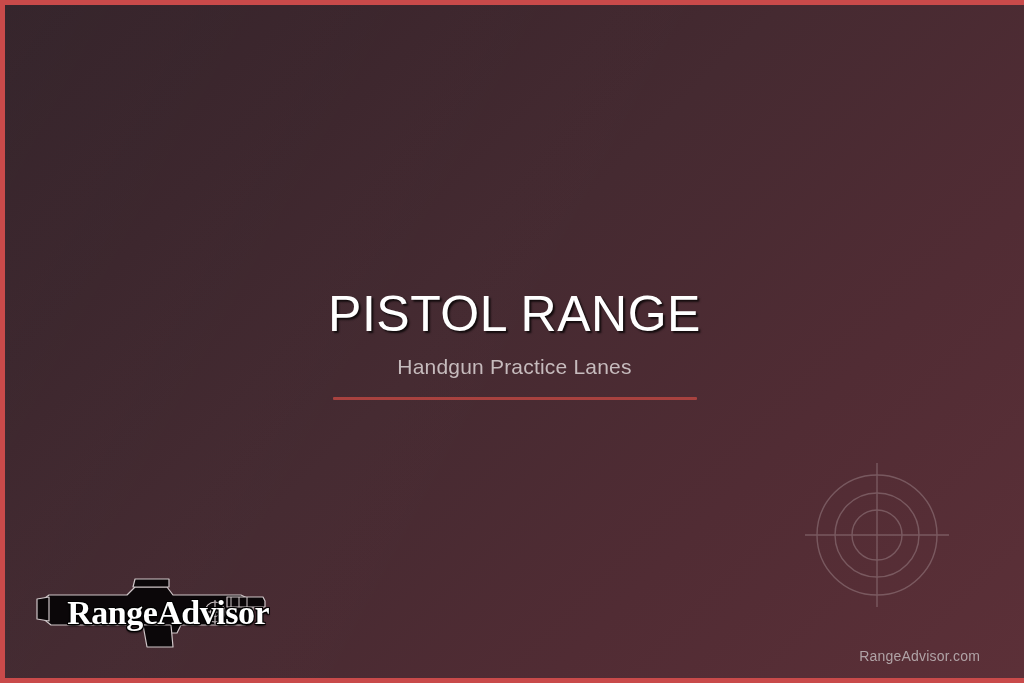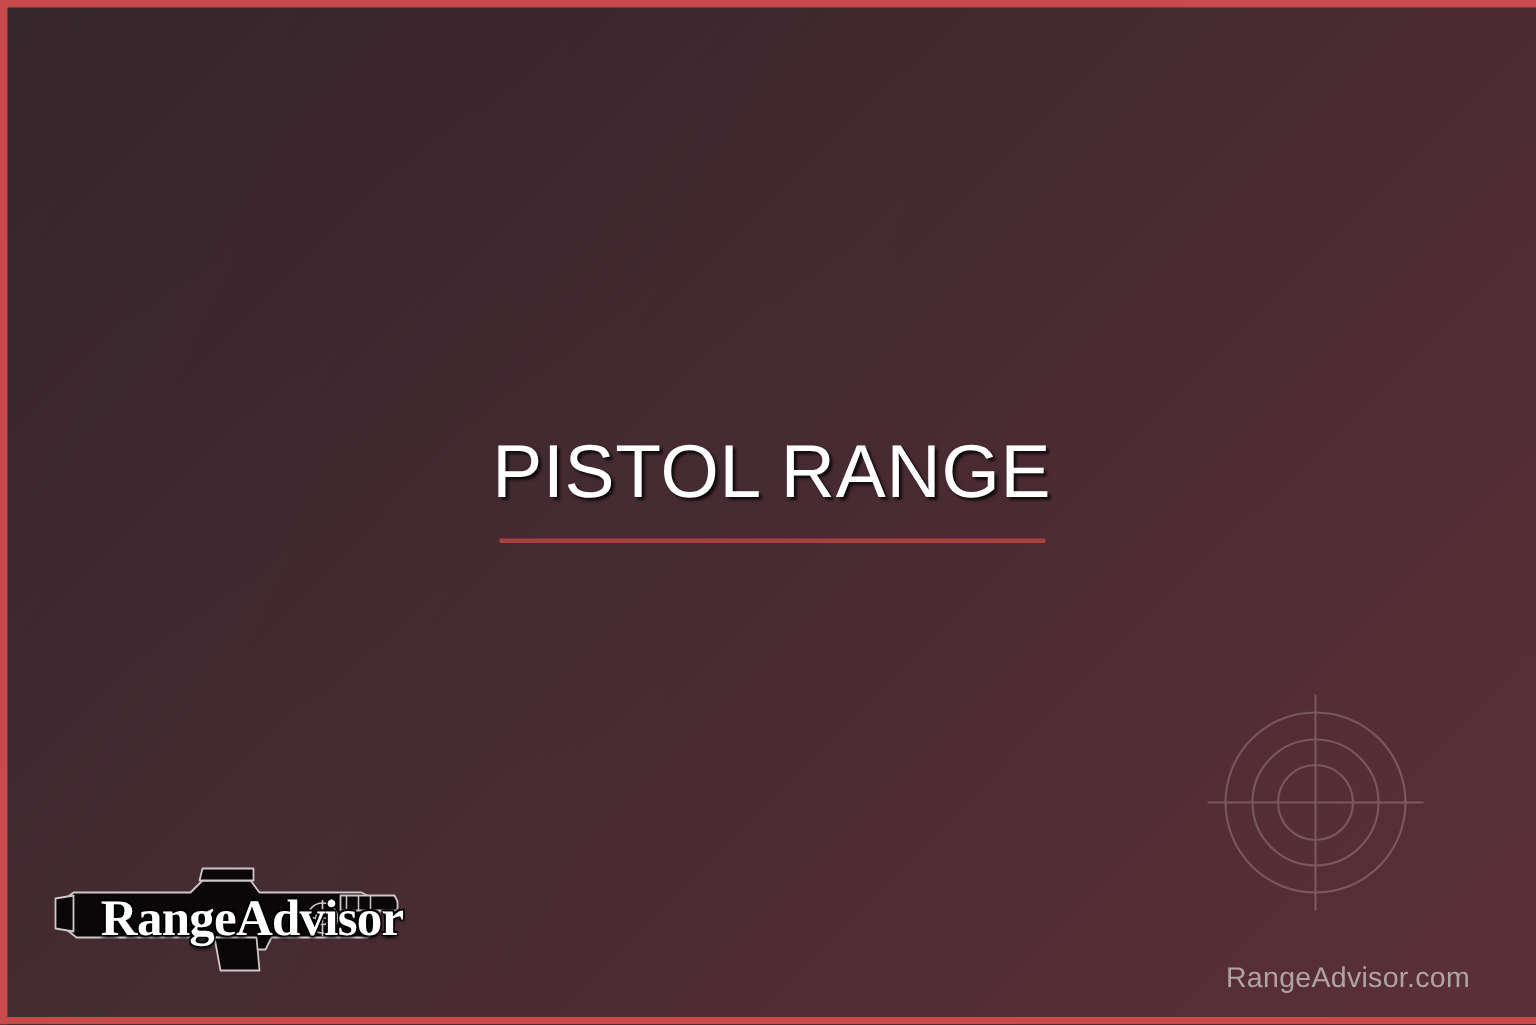--- a/index.html
+++ b/index.html
@@ -151,6 +151,7 @@
 
   <div class="title-block">
     <h1 class="title">PISTOL RANGE</h1>
+    <p class="subtitle">Handgun Practice Lanes</p>
     <div class="divider"></div>
   </div>
 

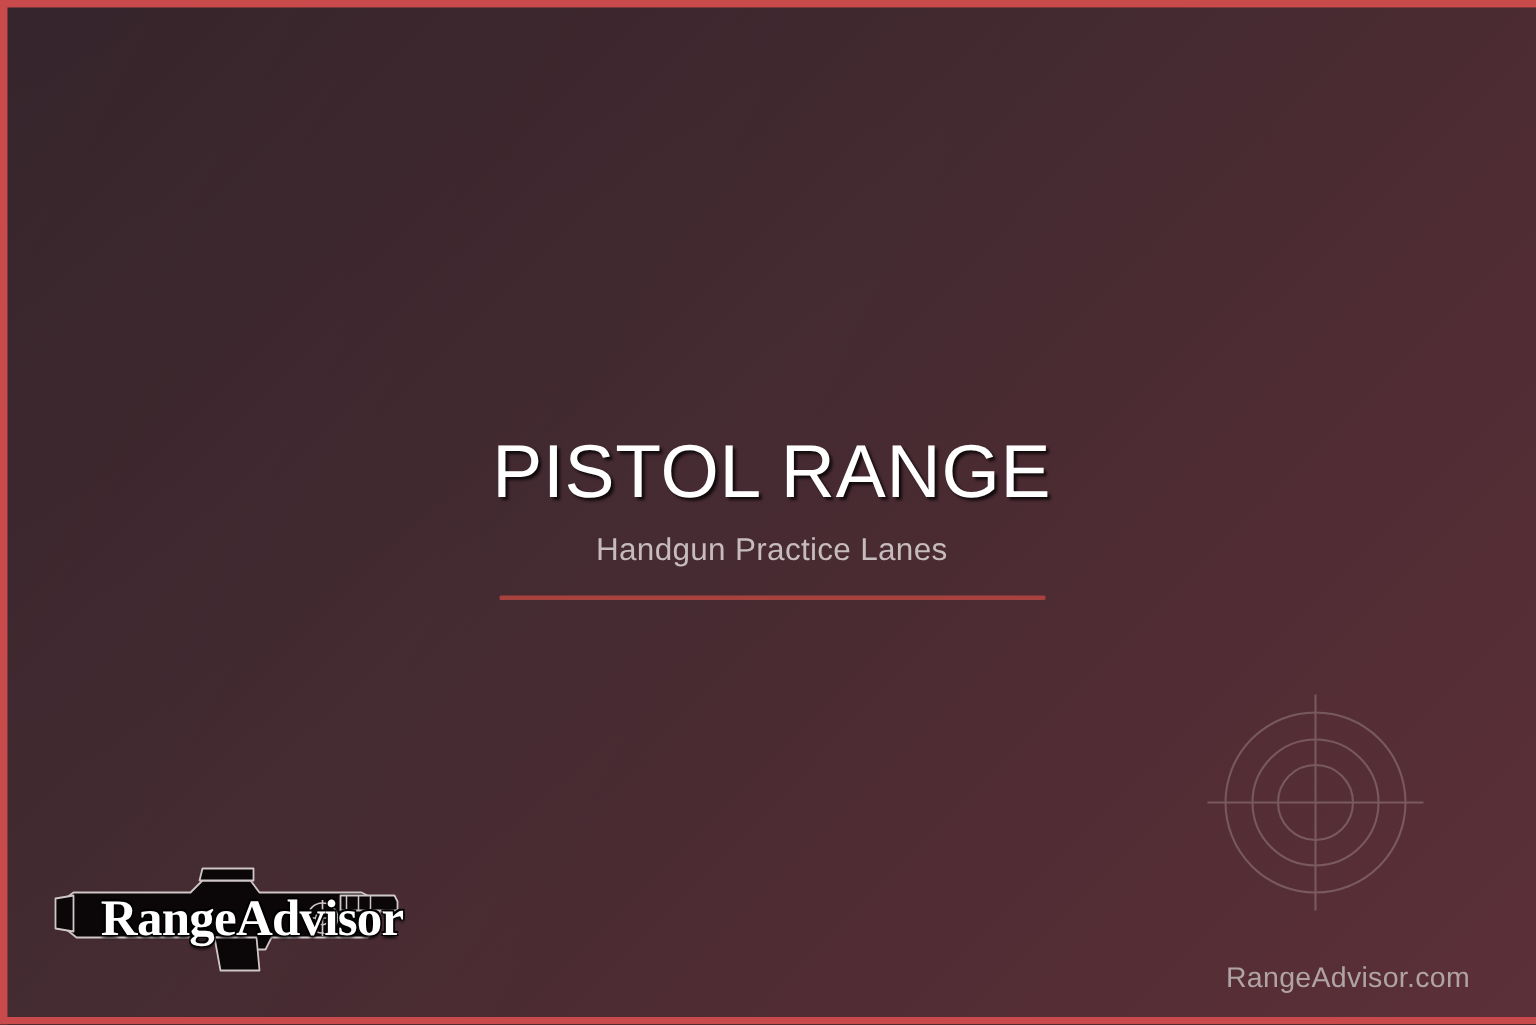--- a/index.html
+++ b/index.html
@@ -125,7 +125,7 @@
     position: absolute;
     right: 44px;
     bottom: 14px;
-    font-size: 19px;
+    font-size: 14px;
     color: #b0a3a6;
     letter-spacing: 0.2px;
   }

